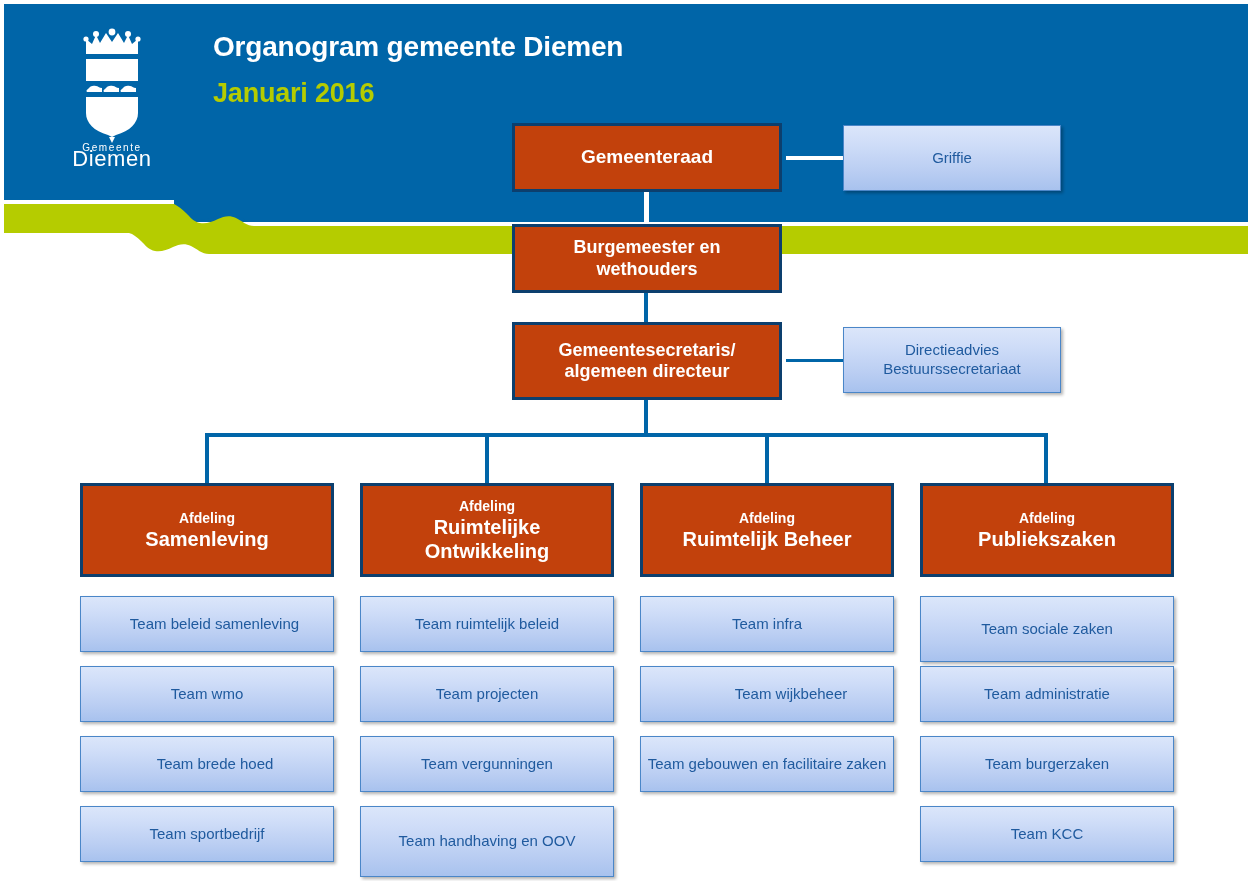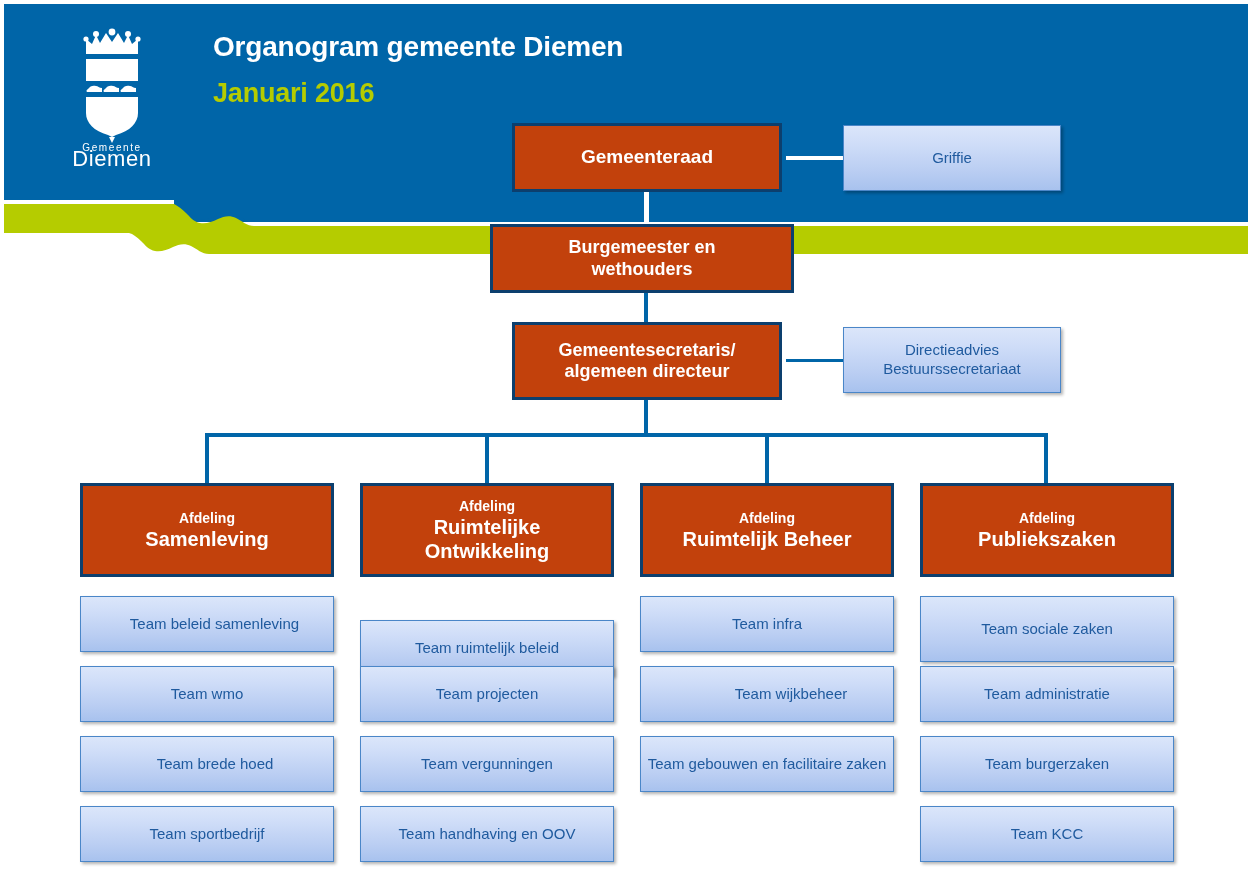--- a/index.html
+++ b/index.html
@@ -225,7 +225,7 @@
     <span>Griffie</span>
   </div>
 
-  <div class="box box-dark" style="left:490px; top:224px; width:304px; height:69px; font-size:18px;">
+  <div class="box box-dark" style="left:512px; top:224px; width:270px; height:69px; font-size:18px;">
     <span>
       <span>Burgemeester en</span><br>
       <span>wethouders</span>

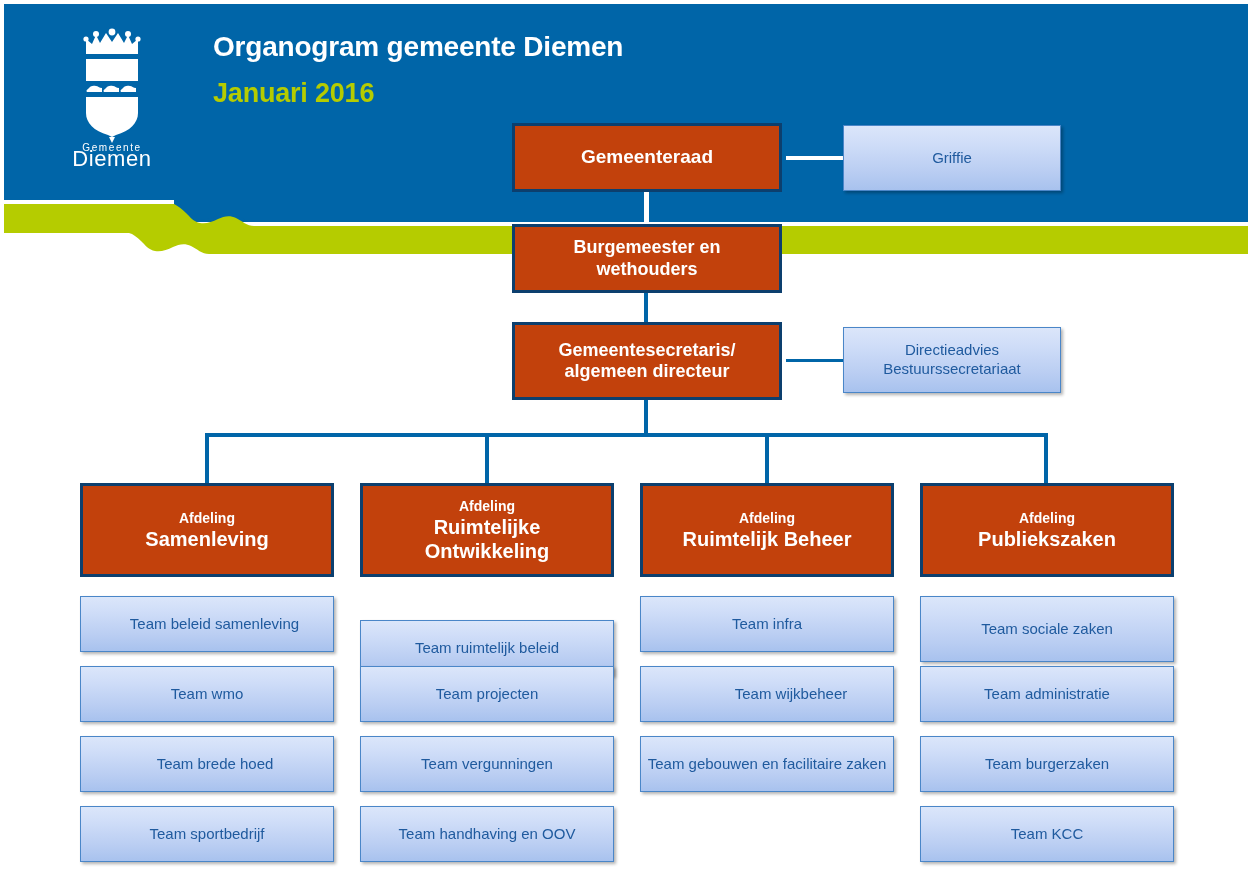--- a/index.html
+++ b/index.html
@@ -274,7 +274,7 @@
       </span>
     </span>
   </div>
-  <div class="box box-light" style="left:360px; top:596px; width:254px; height:56px; font-size:15px;margin-top:24px;">
+  <div class="box box-light" style="left:360px; top:596px; width:254px; height:56px; font-size:15px;">
     <span>Team ruimtelijk beleid</span>
   </div>
   <div class="box box-light" style="left:360px; top:666px; width:254px; height:56px; font-size:15px;">

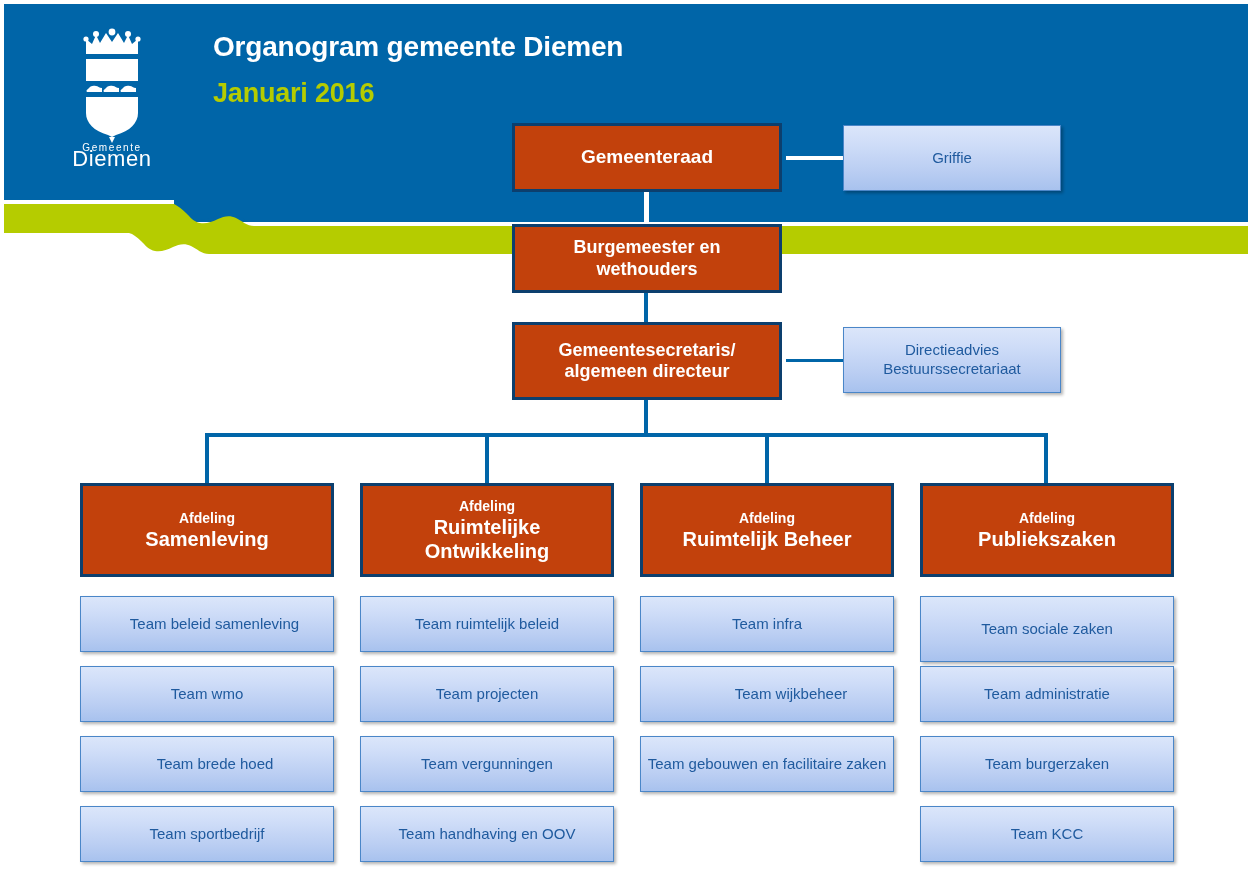--- a/index.html
+++ b/index.html
@@ -283,7 +283,7 @@
   <div class="box box-light" style="left:360px; top:736px; width:254px; height:56px; font-size:15px;">
     <span>Team vergunningen</span>
   </div>
-  <div class="box box-light" style="left:360px; top:806px; width:254px; height:56px; font-size:15px;">
+  <div class="box box-light" style="left:360px; top:806px; width:254px; height:71px; font-size:15px;">
     <span>Team handhaving en OOV</span>
   </div>
 

